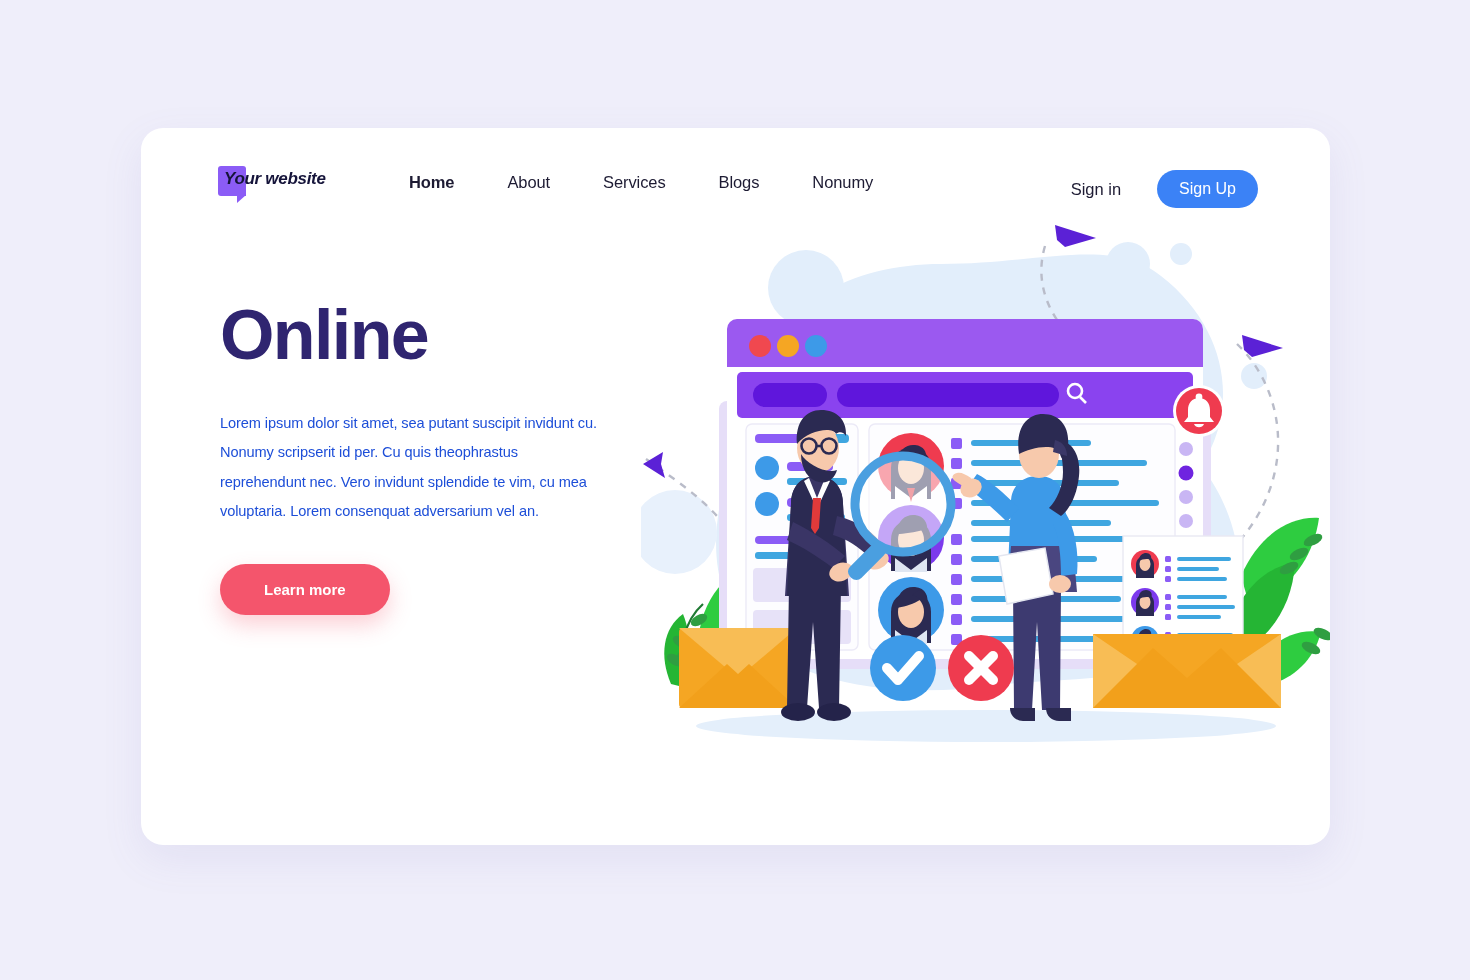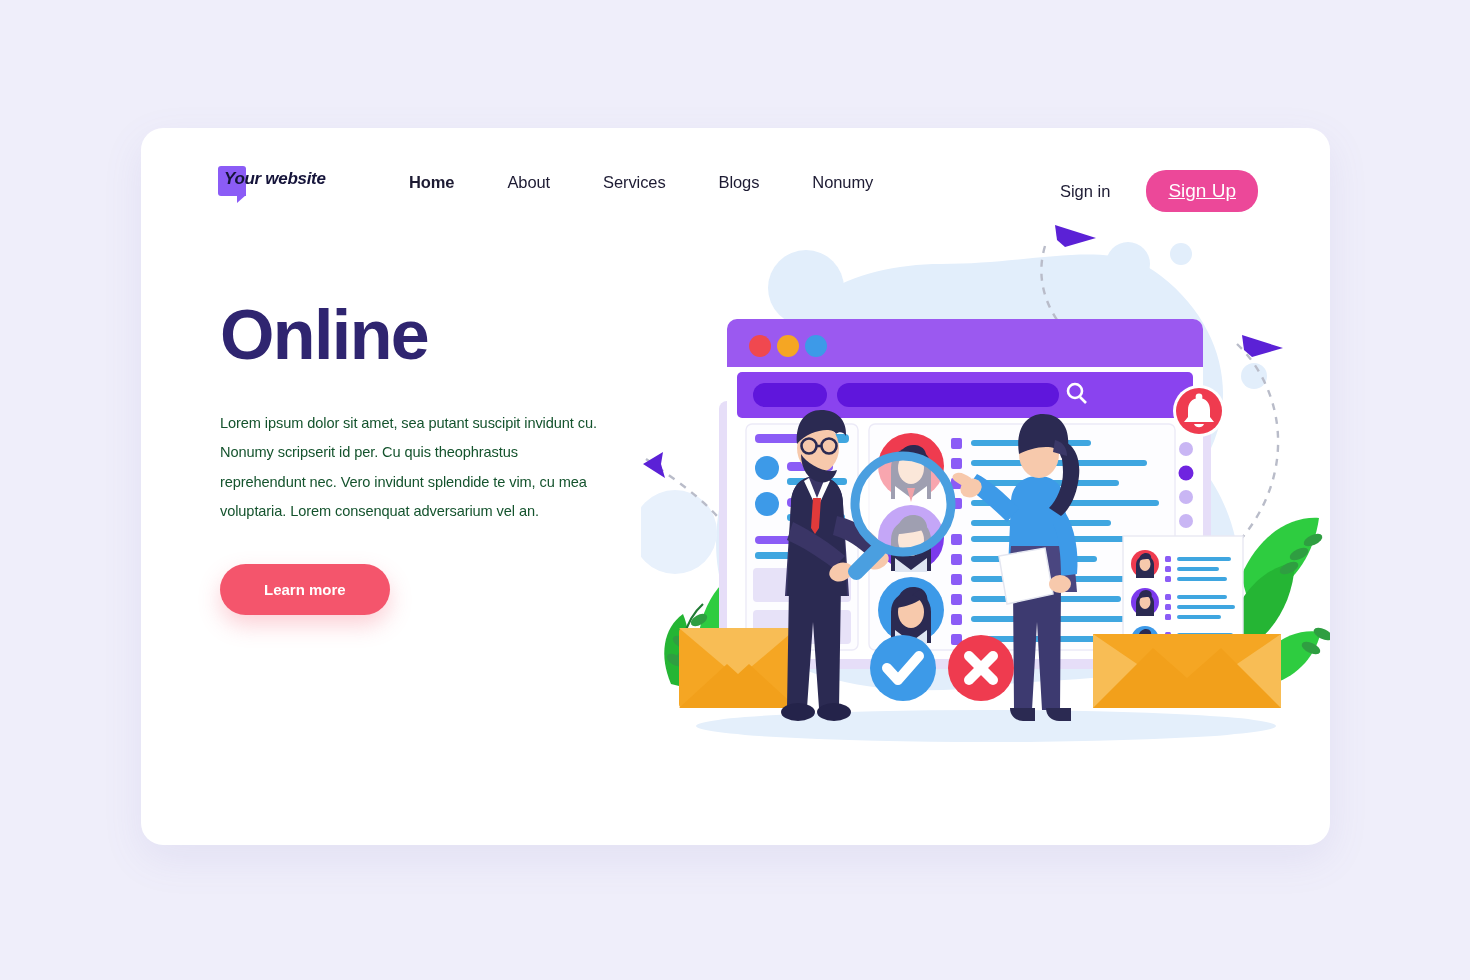--- a/index.html
+++ b/index.html
@@ -68,10 +68,10 @@
     font-size: 16.5px; color: #1d1b33; cursor: pointer;
   }
   .signup {
-    background: #ec4899; color: #fff;
-    font-size: 19px;
+    background: #3b82f6; color: #fff;
+    font-size: 16px;
     border: none; border-radius: 20px;
-    padding: 10px 22px; cursor: pointer; text-decoration: underline;
+    padding: 10px 22px; cursor: pointer;
   }
   
   .hero {

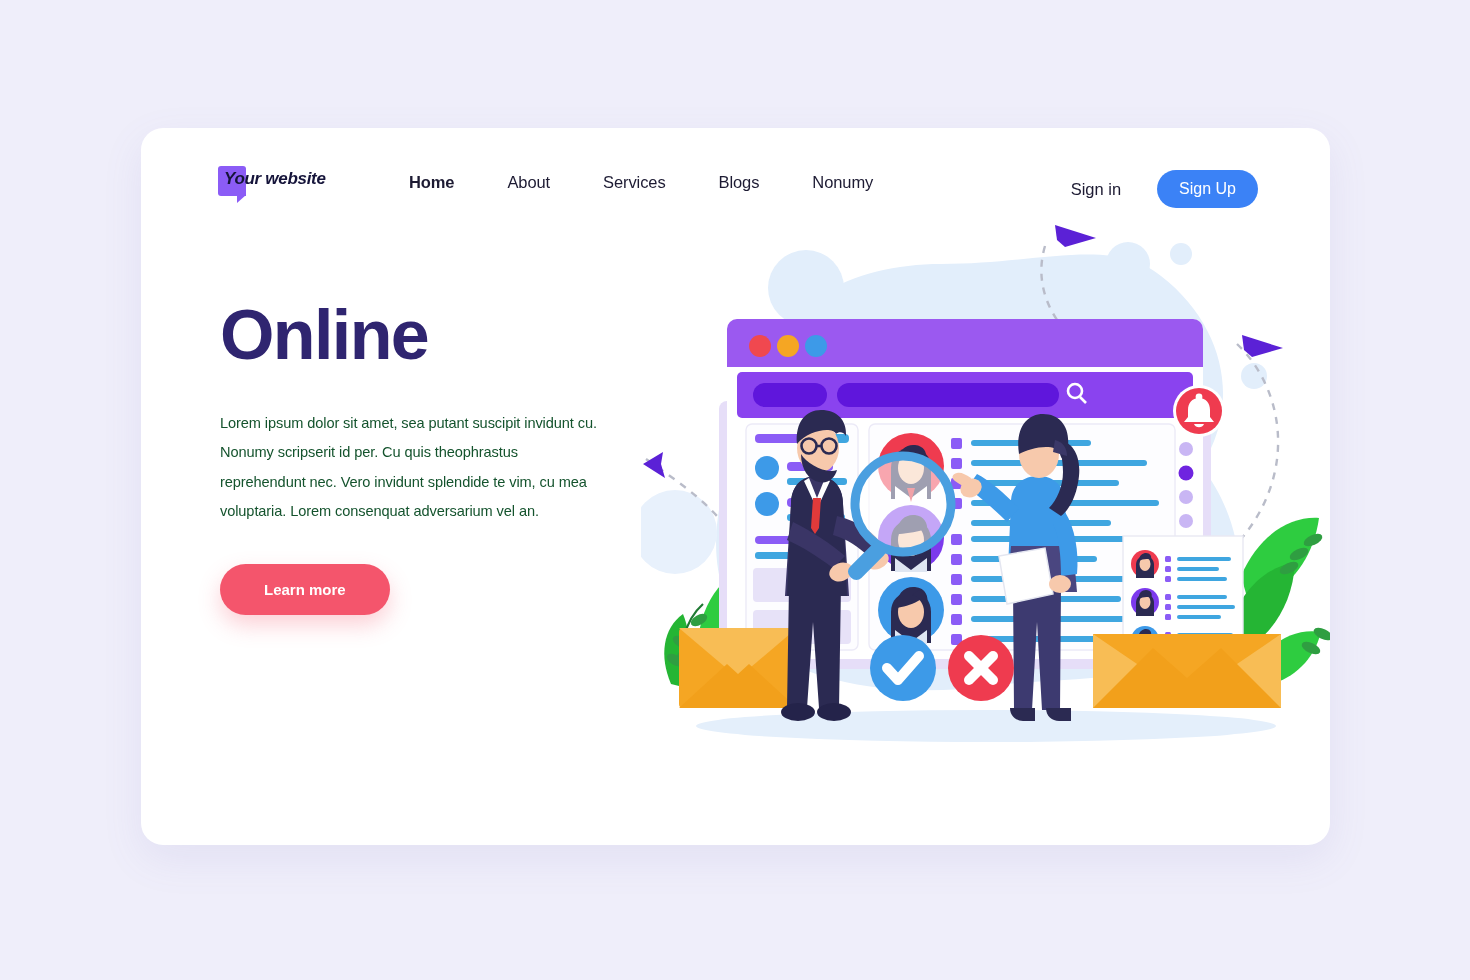--- a/index.html
+++ b/index.html
@@ -85,7 +85,7 @@
   .hero p {
     margin-top: 33px;
     font-size: 14.6px; line-height: 2.02;
-    color: #14532d; letter-spacing: -0.1px;
+    color: #1d4ed8; letter-spacing: -0.1px;
     max-width: 380px;
   }
   .learn-more {

